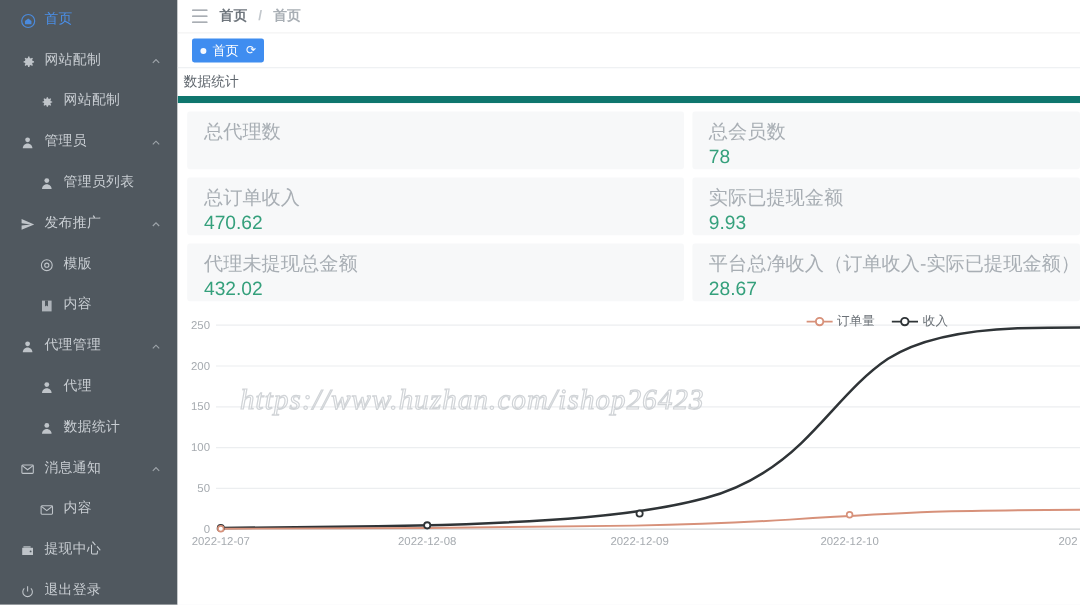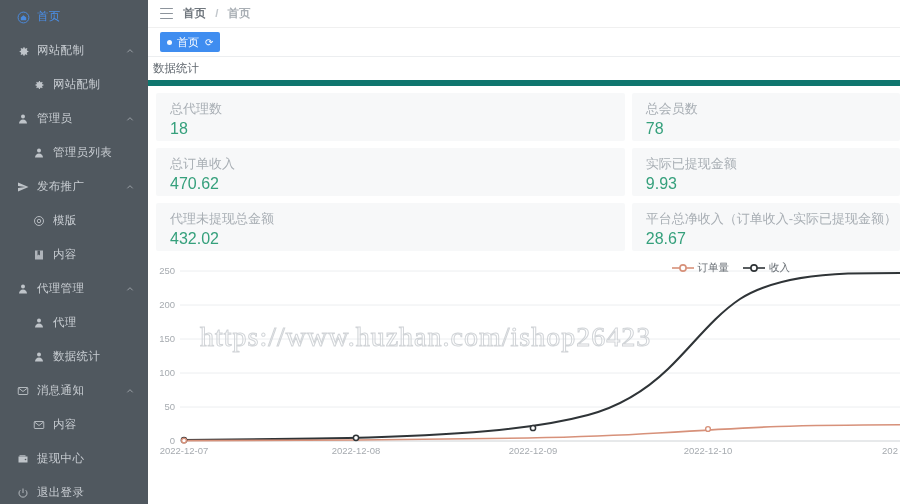--- a/index.html
+++ b/index.html
@@ -130,7 +130,7 @@
     overflow: hidden;
   }
   .card-label {
-    font-size: 13px;
+    font-size: 16px;
     color: #a8aeb4;
     white-space: nowrap;
     line-height: 1.2;

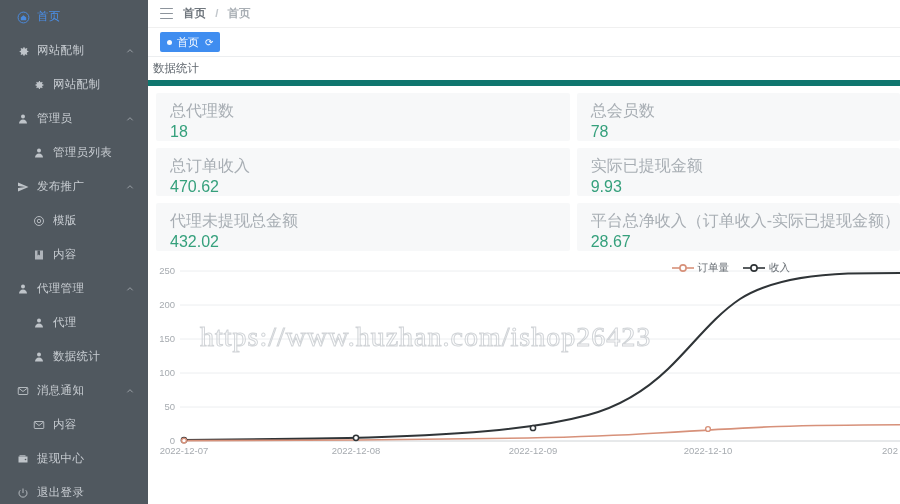--- a/index.html
+++ b/index.html
@@ -390,7 +390,6 @@
         <div class="col col-left">
           <div class="card">
             <div class="card-label">总代理数</div>
-            <div class="card-value">18</div>
           </div>
           <div class="card">
             <div class="card-label">总订单收入</div>

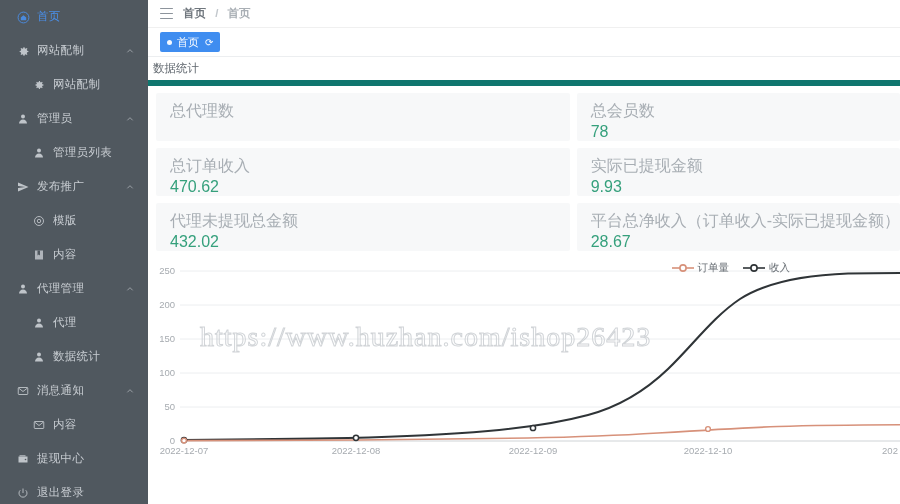--- a/index.html
+++ b/index.html
@@ -148,7 +148,7 @@
     position: absolute;
     left: 52px; top: 235px;
     font-family: "Liberation Serif", "DejaVu Serif", serif;
-    font-size: 28px;
+    font-size: 24px;
     letter-spacing: 1px;
     color: transparent;
     -webkit-text-stroke: 1px #c9cdd1;
@@ -156,6 +156,7 @@
     pointer-events: none;
     z-index: 20;
     opacity: .85;
+    font-style: italic;
   }
 
   

